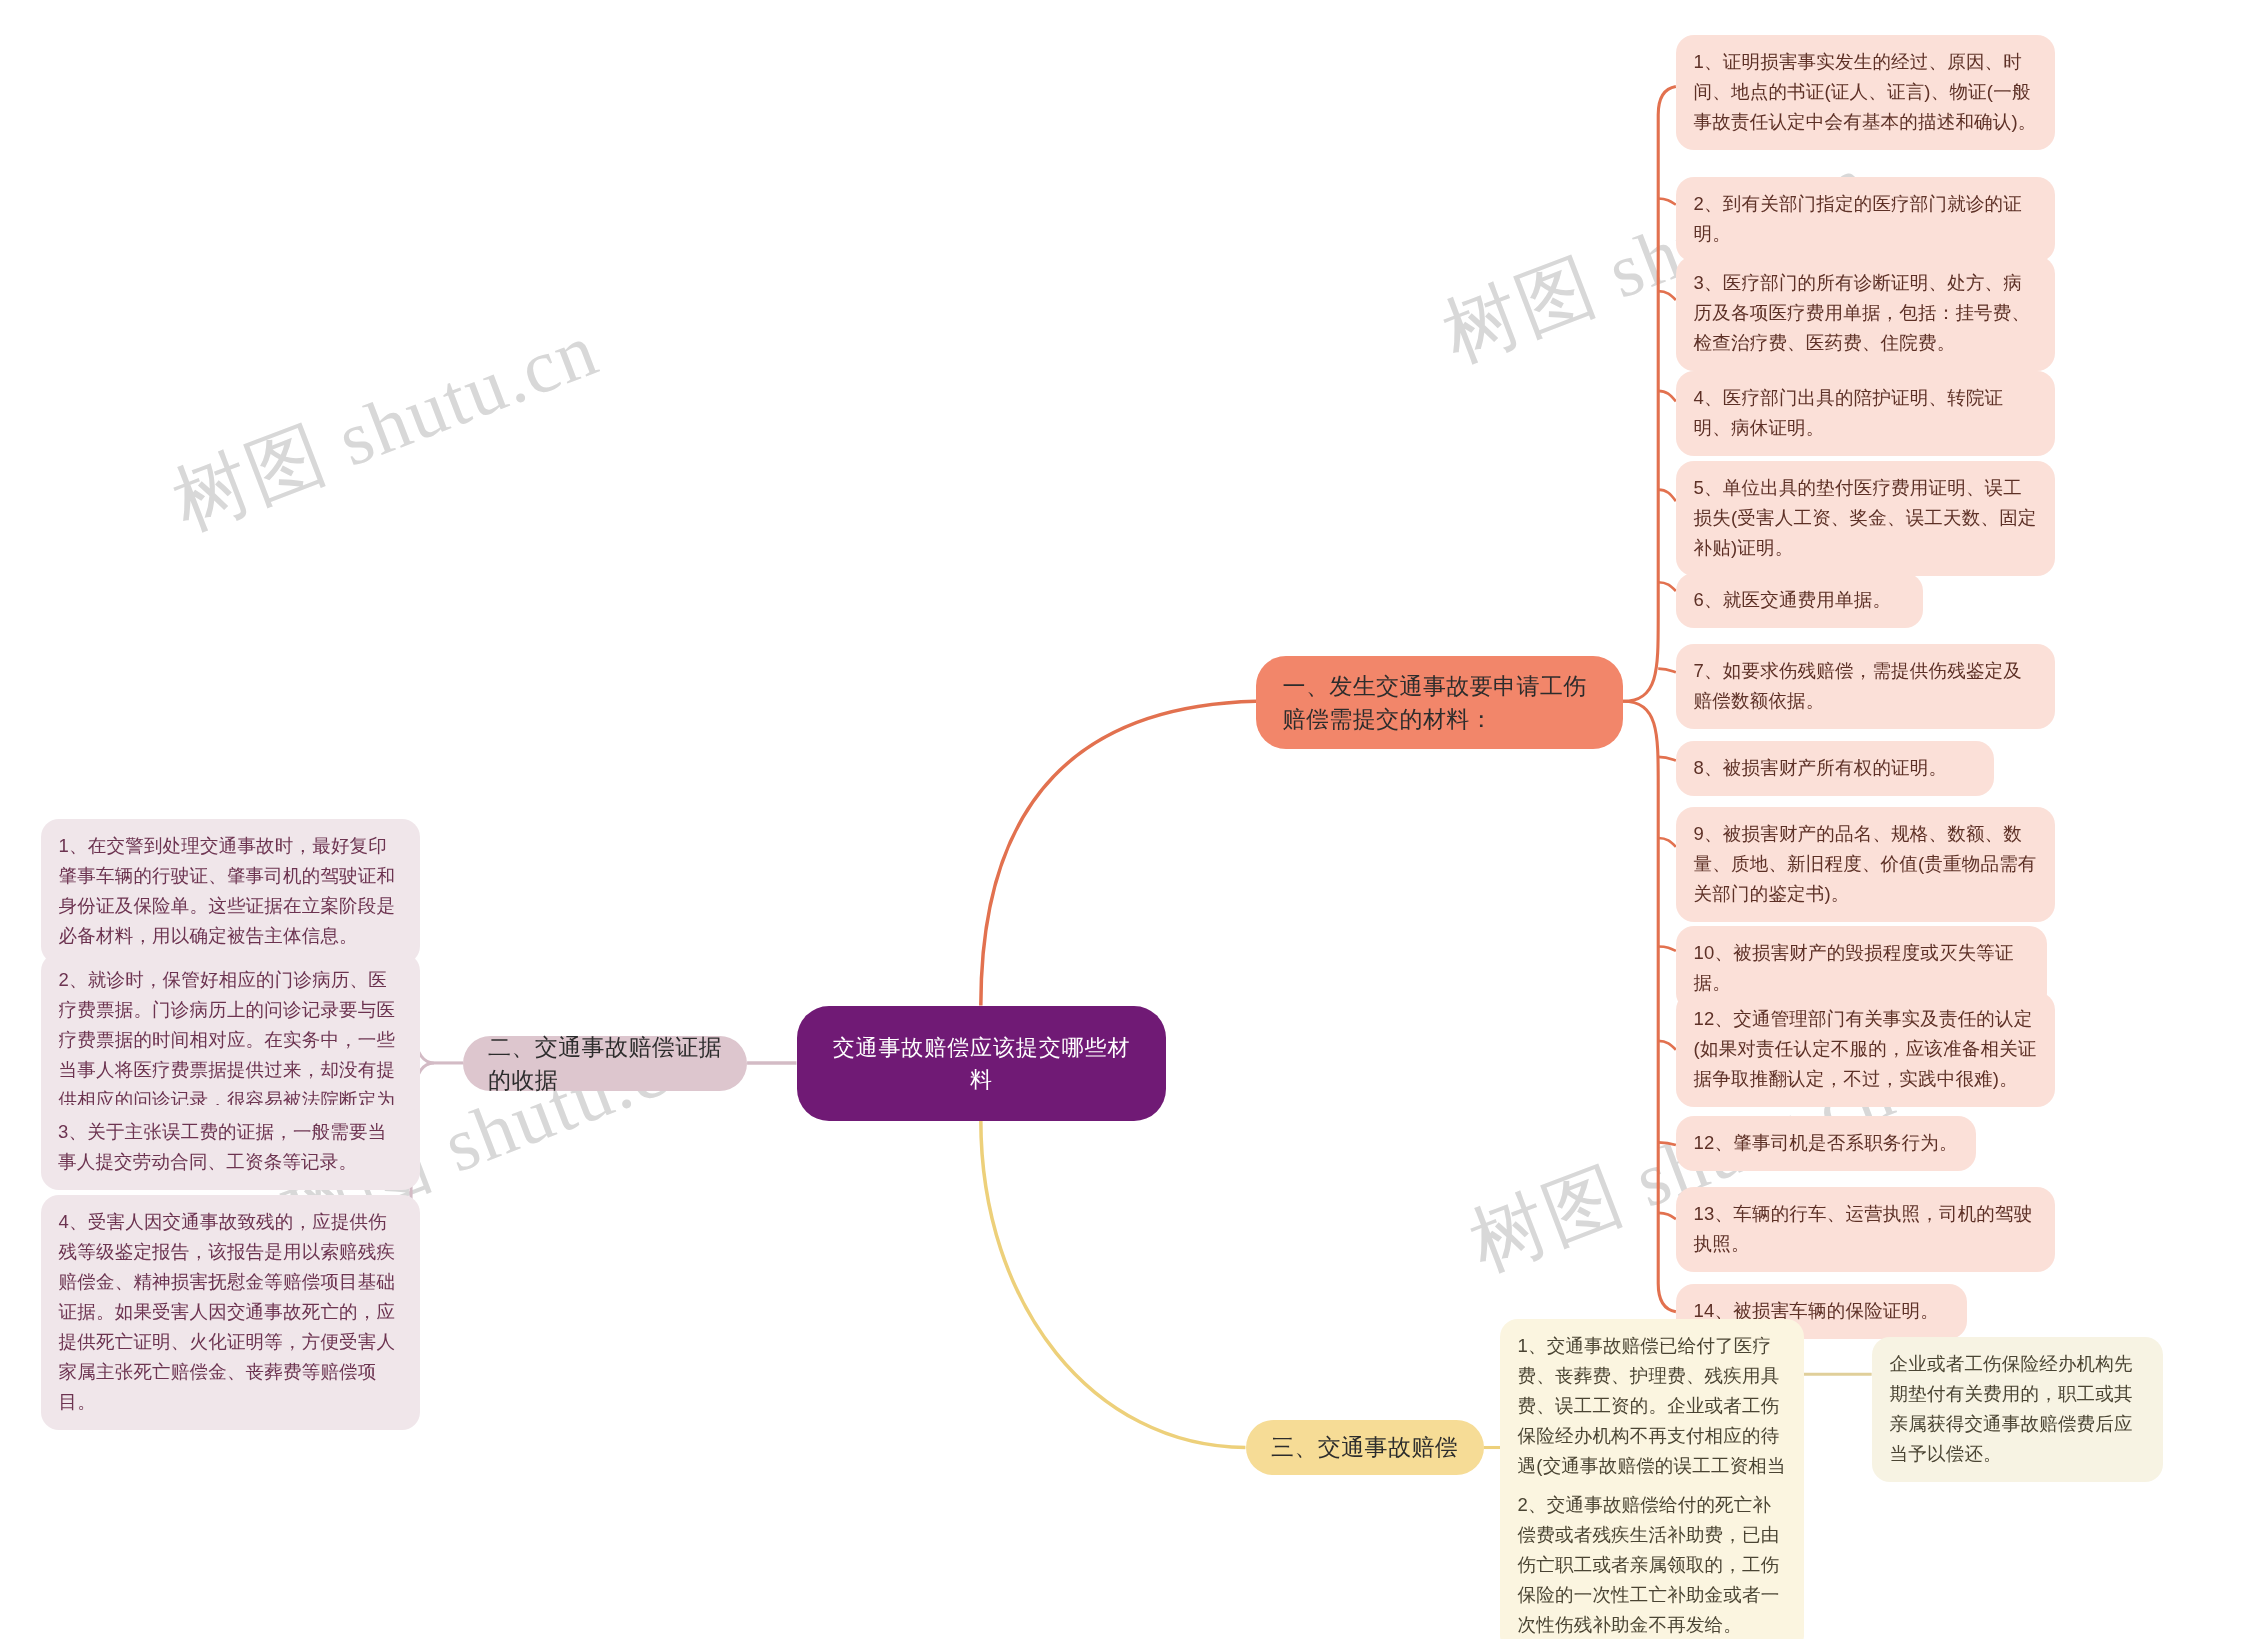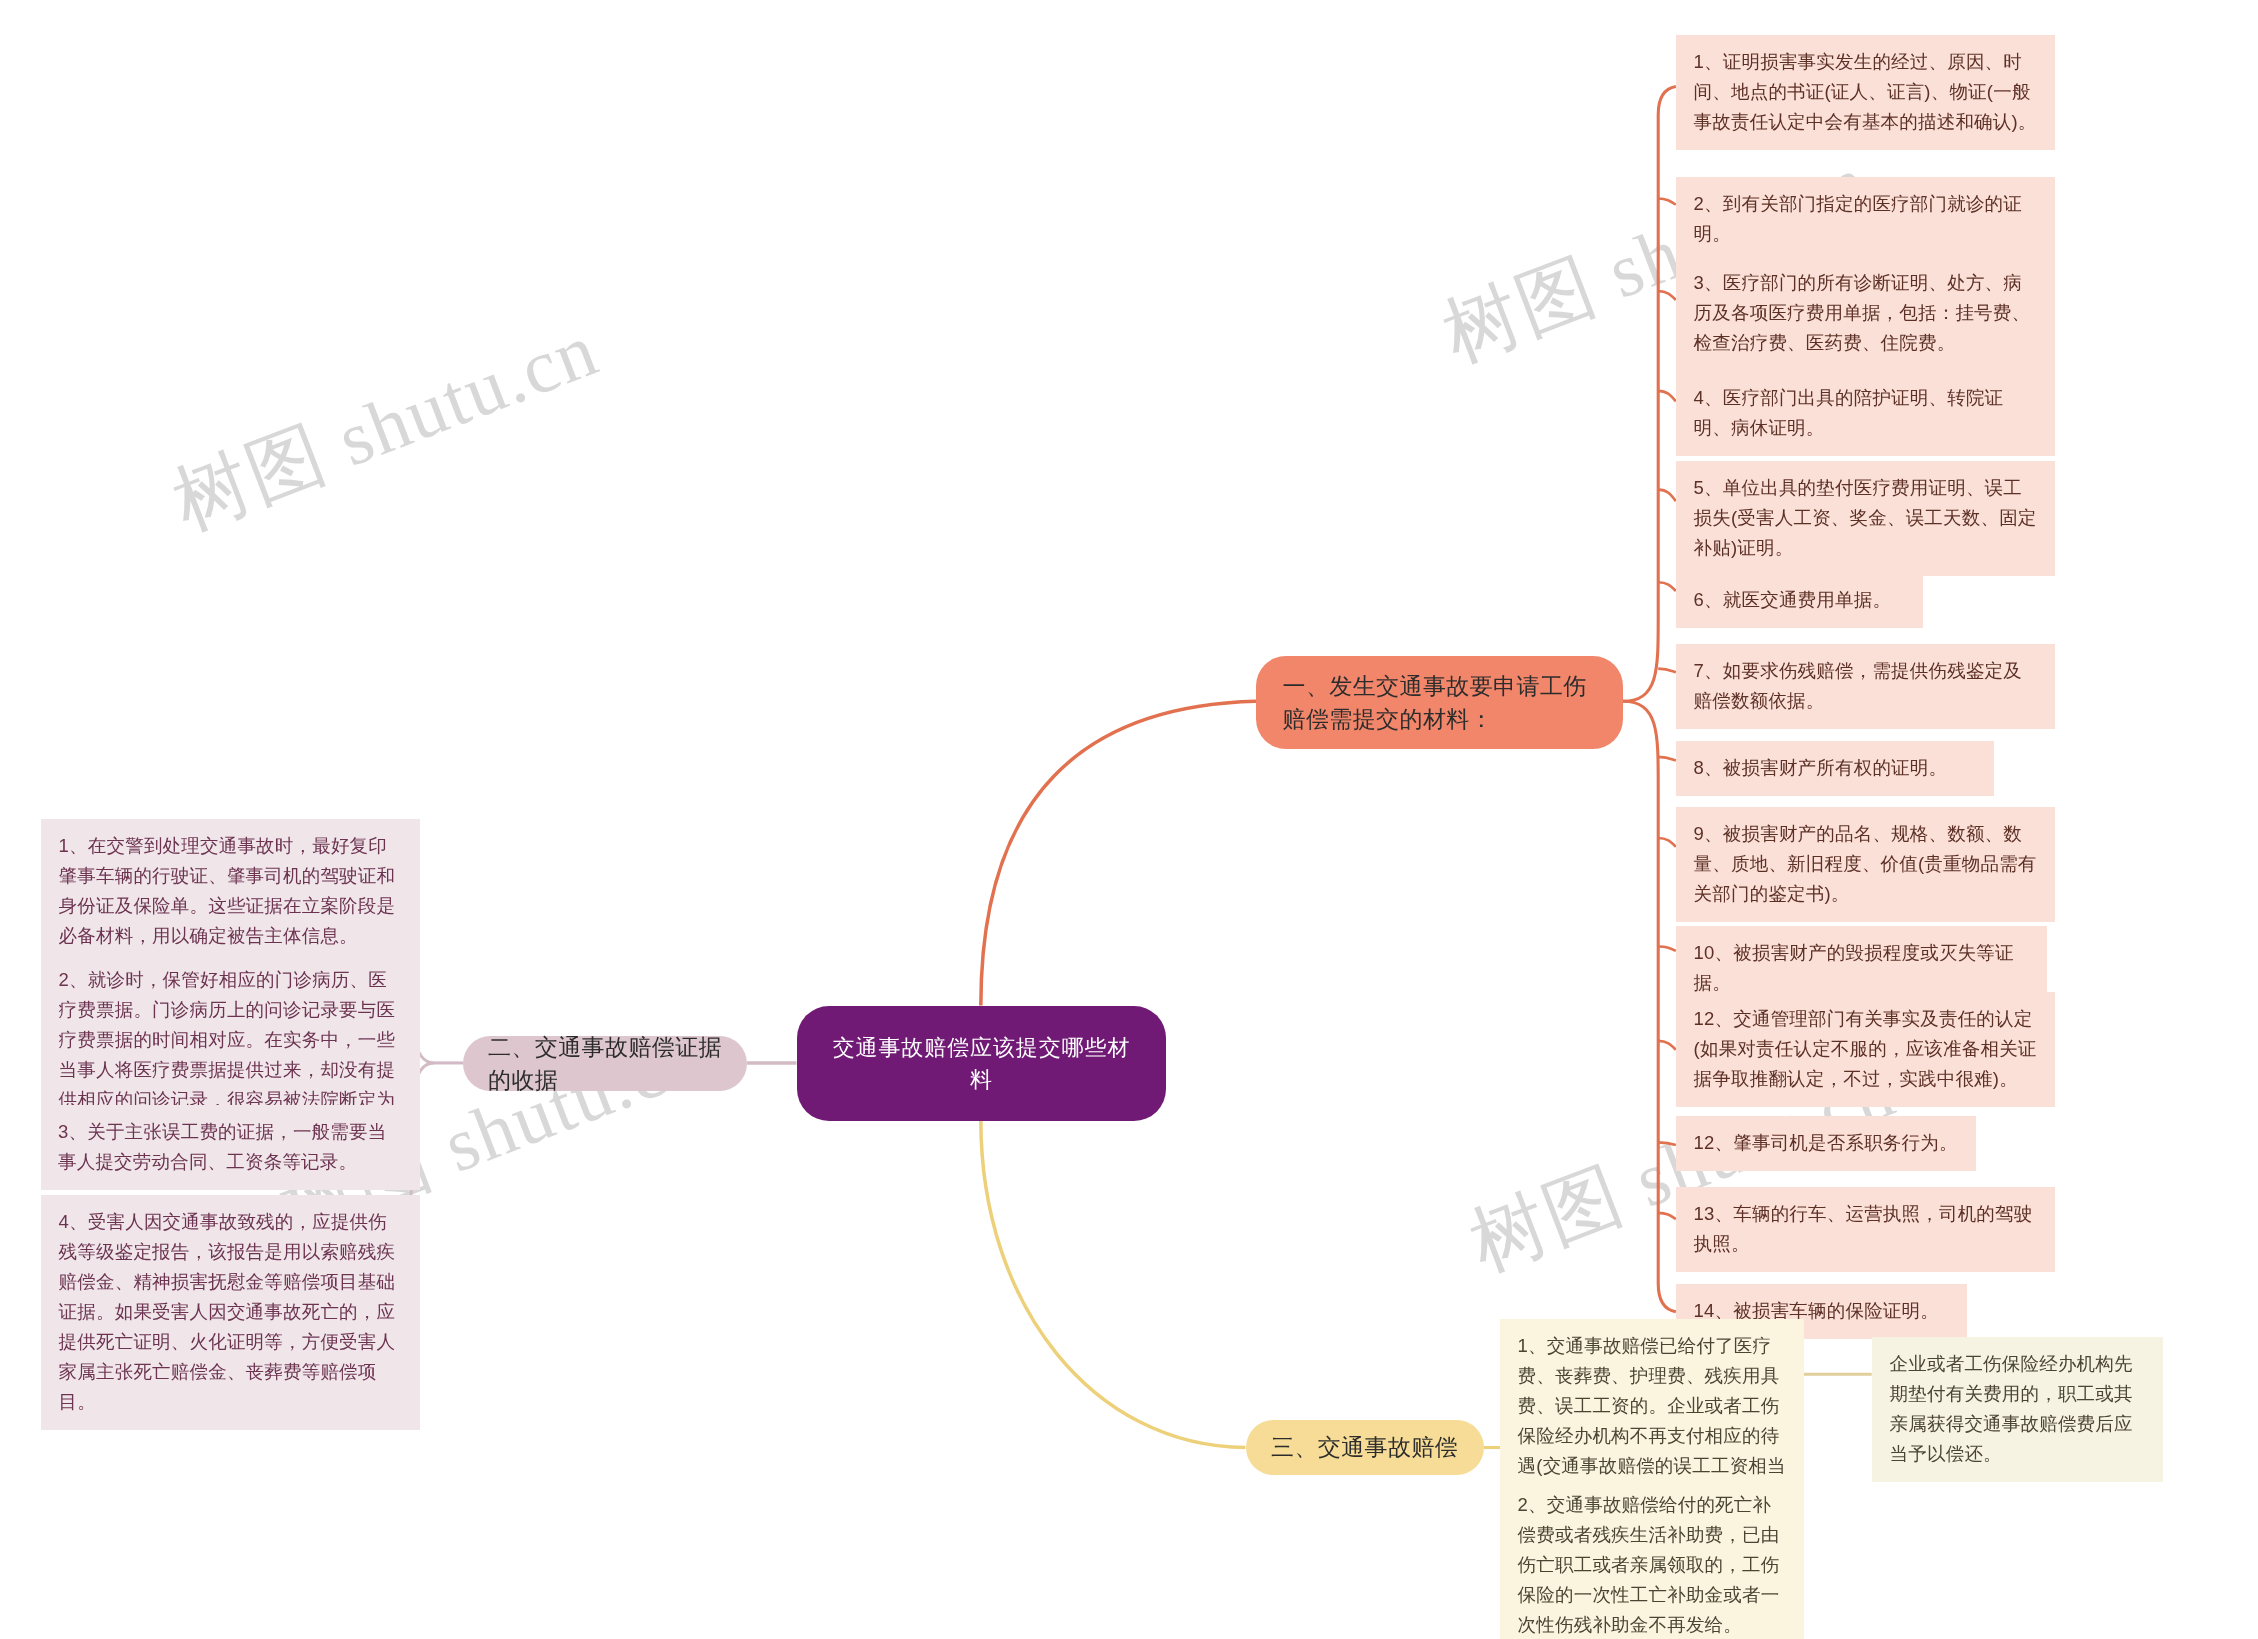--- a/index.html
+++ b/index.html
@@ -99,7 +99,7 @@
   
   .leaf {
     position: absolute;
-    border-radius: 0;
+    border-radius: 18px;
     font-size: 18.5px;
     line-height: 1.62;
     padding: 12.4px 17.6px;

